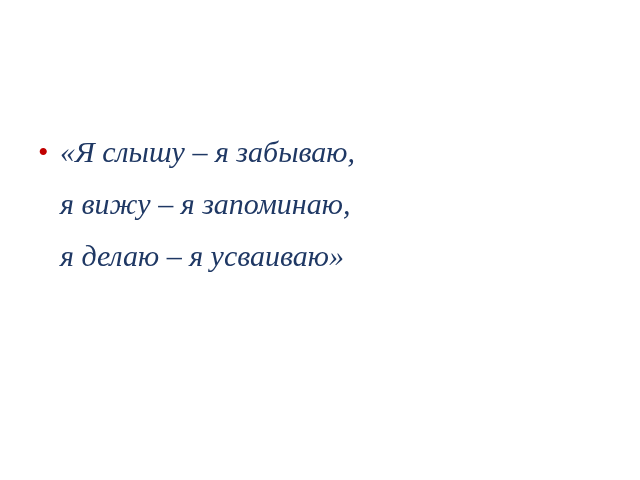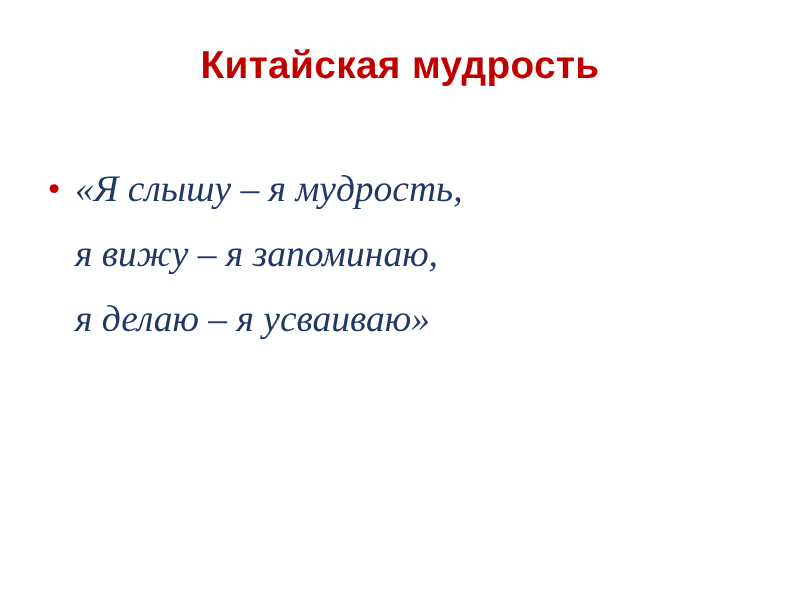--- a/index.html
+++ b/index.html
@@ -65,7 +65,6 @@
 
 <div class="slide">
 
-  <div class="slide-title">Китайская мудрость</div>
 
   <div class="body-block">
     <span class="bullet">•</span>

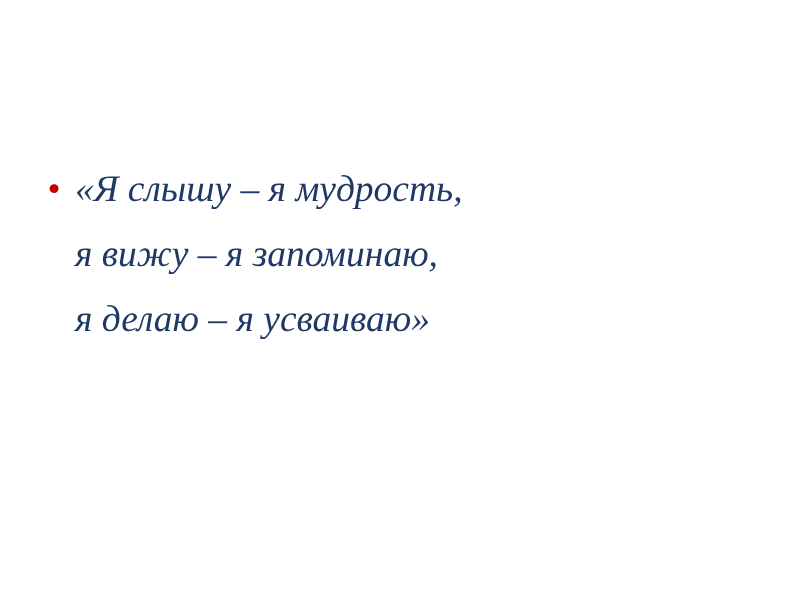--- a/index.html
+++ b/index.html
@@ -68,7 +68,7 @@
 
   <div class="body-block">
     <span class="bullet">•</span>
-    <span class="quote-text">«Я слышу – я мудрость,
+    <span class="quote-text">«Я слышу – я забываю,
 я вижу – я запоминаю,
 я делаю – я усваиваю»</span>
   </div>

